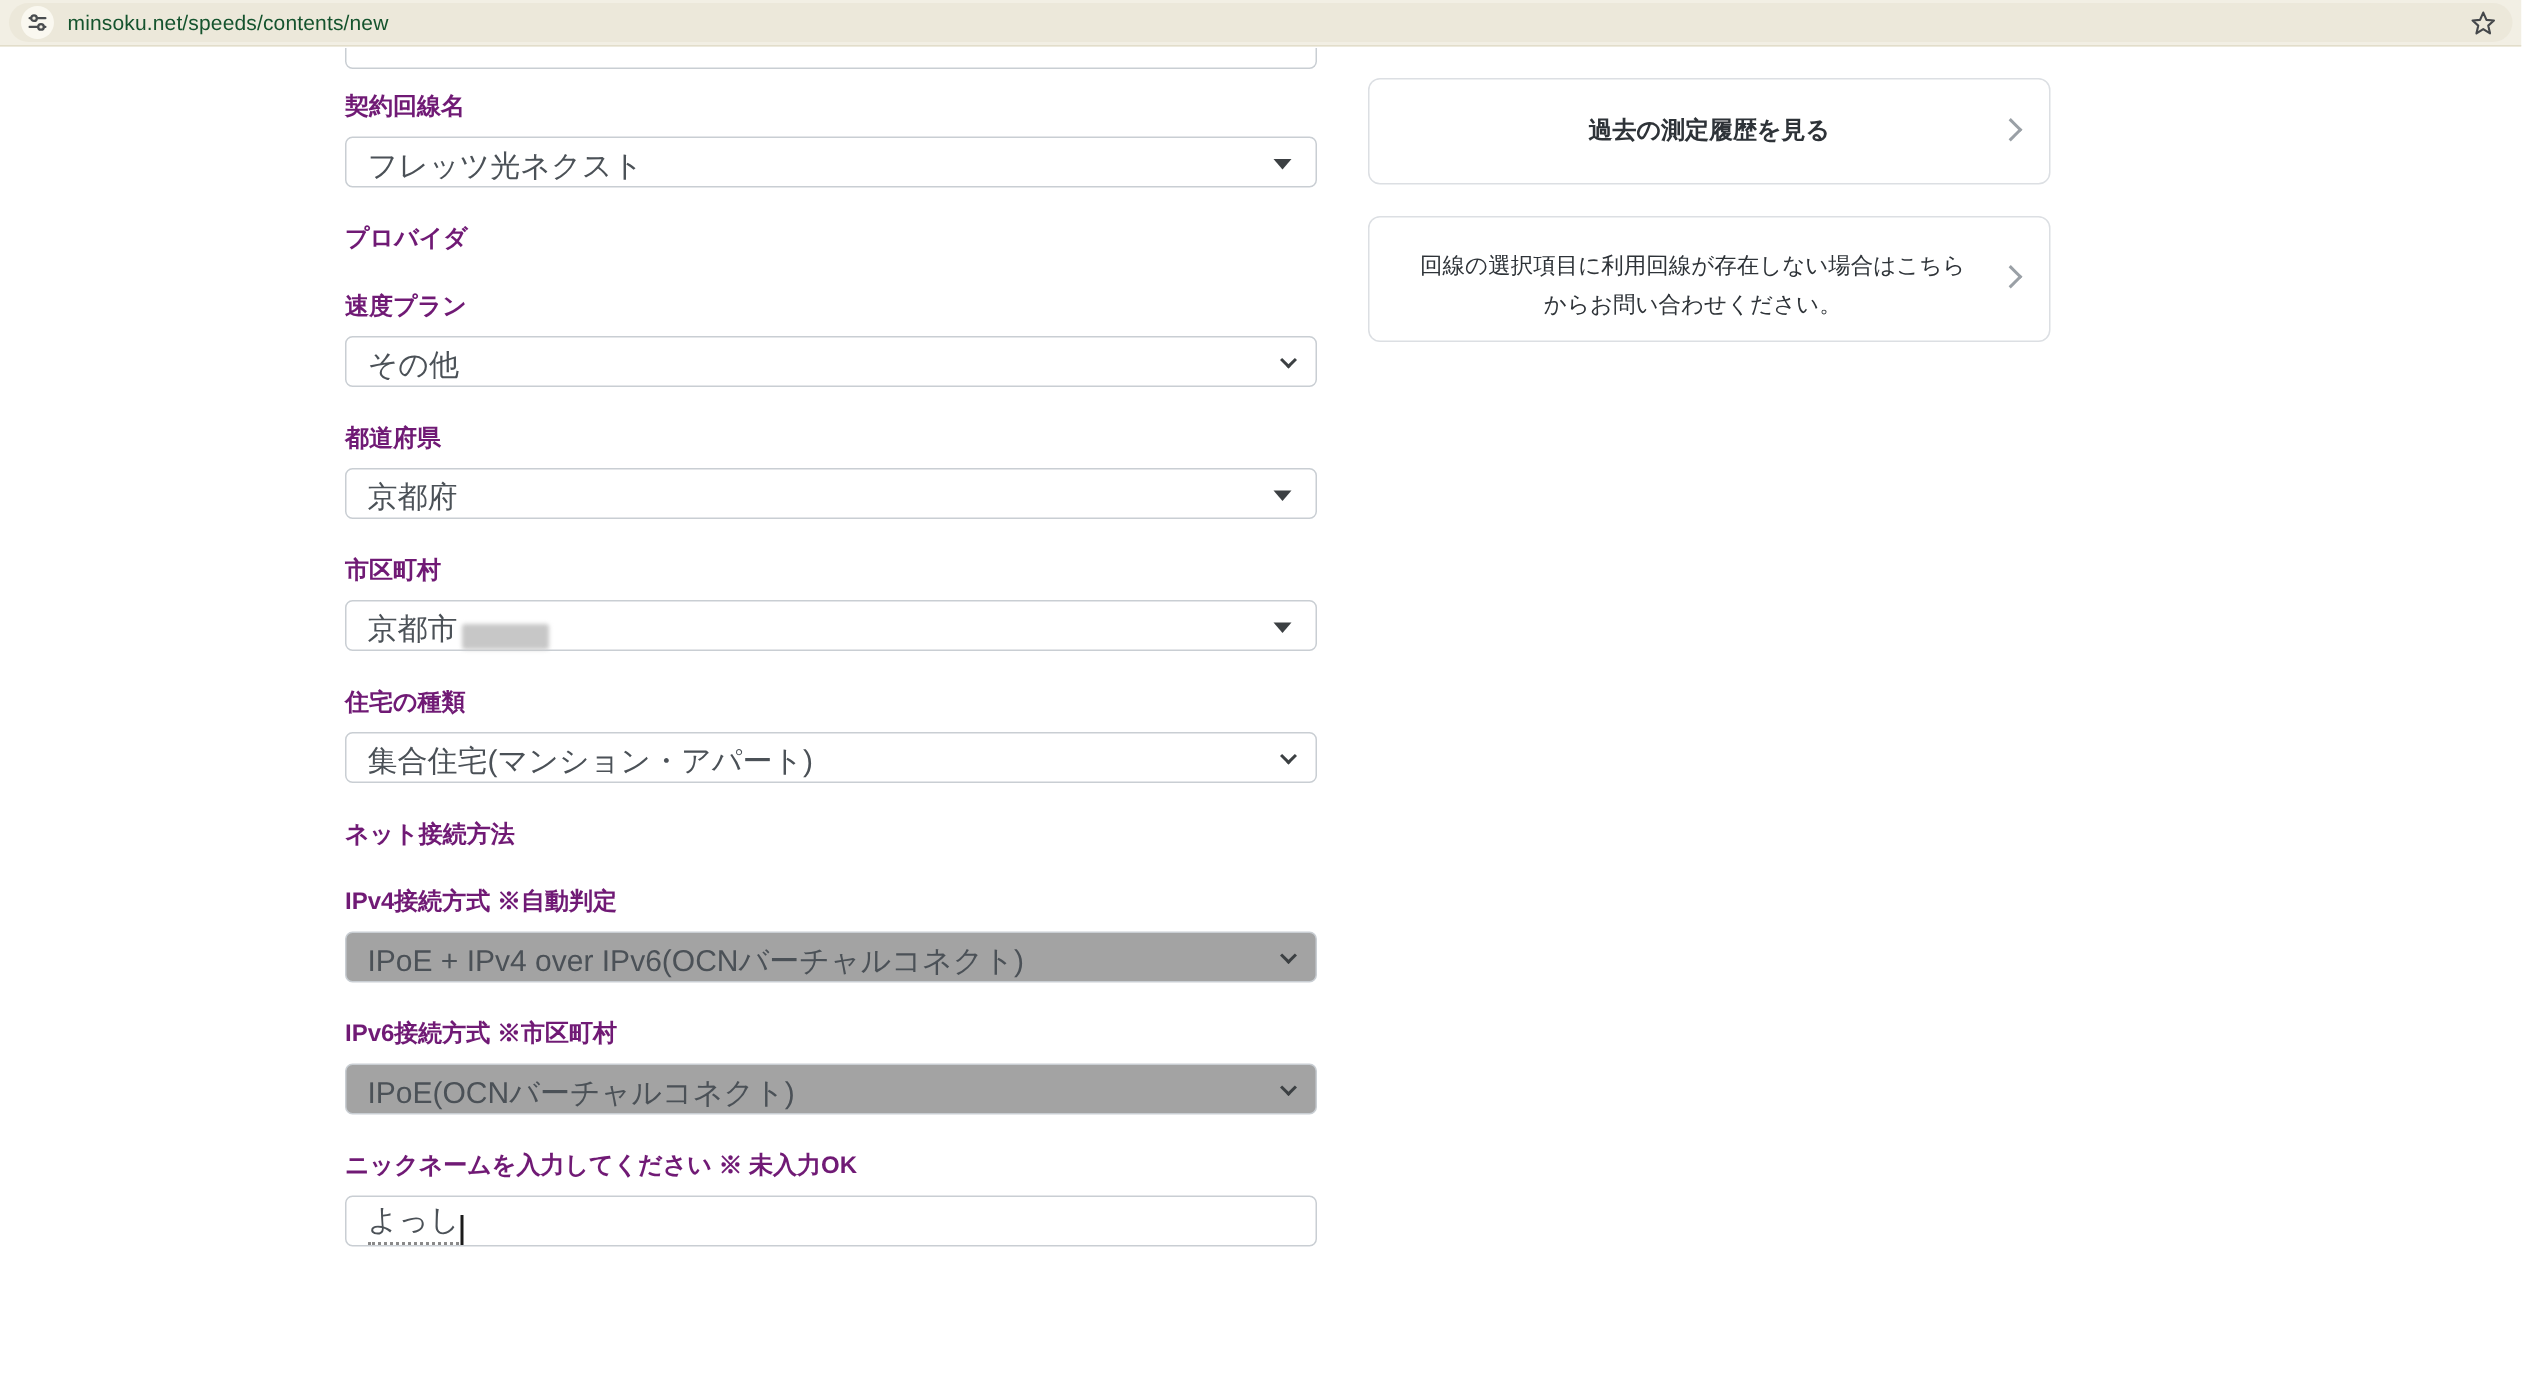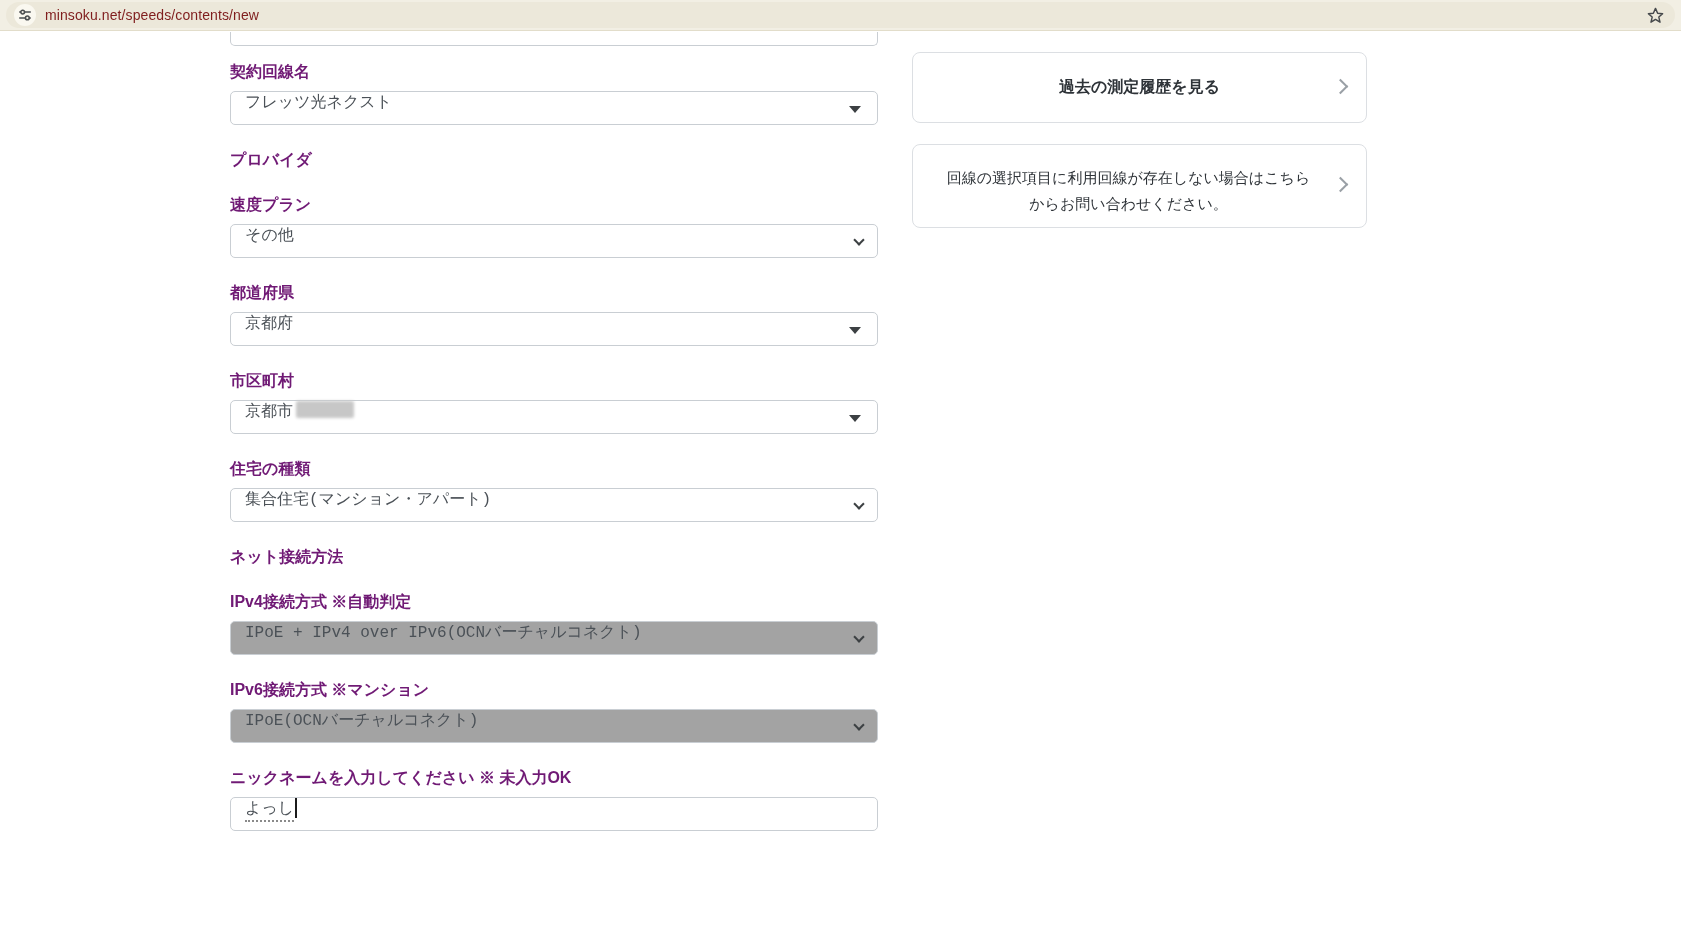--- a/index.html
+++ b/index.html
@@ -13,7 +13,7 @@
               display:flex; align-items:center; padding:0 8px; }
   .tune-circle { width:22px; height:22px; border-radius:50%; background:#faf8f0;
                  display:flex; align-items:center; justify-content:center; cursor:pointer; }
-  .url-text { margin-left:9px; font-size:14px; color:#7f1d1d; letter-spacing:.1px; }
+  .url-text { margin-left:9px; font-size:14px; color:#14532d; letter-spacing:.1px; }
   .pill-spacer { flex:1; }
   .star-wrap { display:flex; align-items:center; justify-content:center; width:24px; height:24px; cursor:pointer; }
 

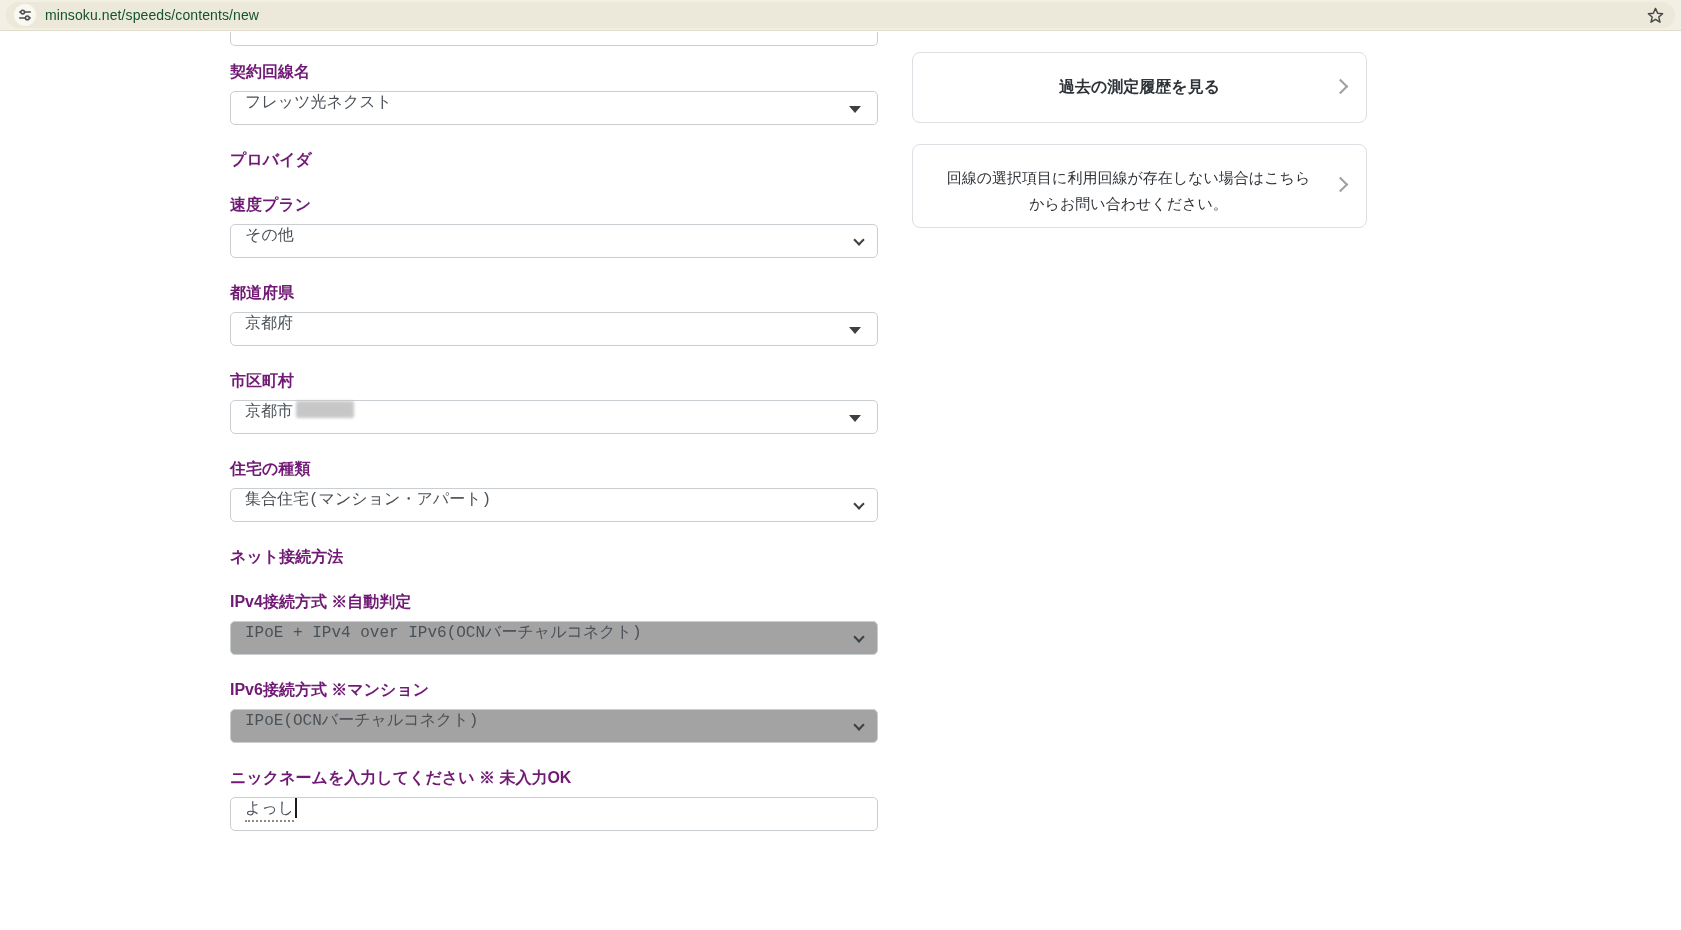--- a/index.html
+++ b/index.html
@@ -28,8 +28,8 @@
   .field { margin-bottom:25px; }
   .field-label { font-size:16px; font-weight:700; color:#701a75; margin-bottom:9px; line-height:20px; }
   .control { position:relative; height:34px; border:1px solid #c9ced3; border-radius:5px;
-             background:#fff; display:flex; align-items:flex-start; padding:0 30px 0 14px;
-             font-size:16px; color:#4b5157; cursor:pointer;font-family:Liberation Mono, monospace; }
+             background:#fff; display:flex; align-items:flex-end; padding:0 30px 0 14px;
+             font-size:20px; color:#4b5157; cursor:pointer; }
   .control.disabled { background:#a3a3a3; cursor:default; }
   .tri { position:absolute; right:16px; top:14px; width:0; height:0;
          border-left:6px solid transparent; border-right:6px solid transparent;

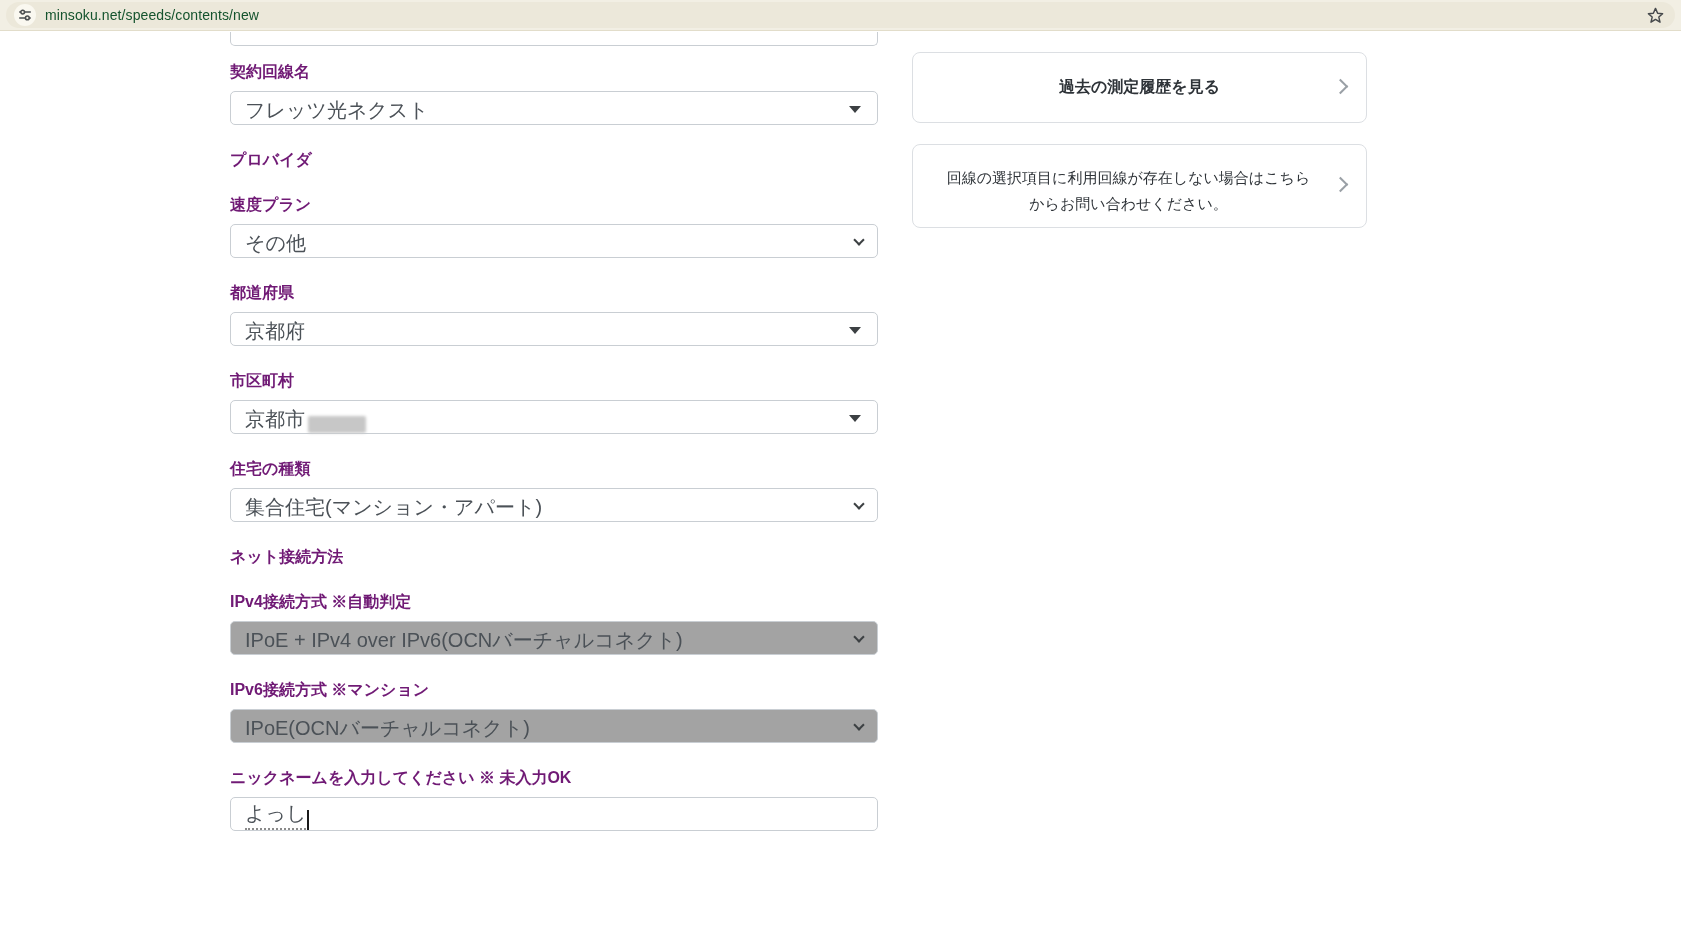--- a/index.html
+++ b/index.html
@@ -141,7 +141,7 @@
     </div>
 
     <div class="field">
-      <div class="field-label">IPv6接続方式 ※マンション</div>
+      <div class="field-label">IPv6接続方式 ※市区町村</div>
       <div class="control disabled">
         <span>IPoE(OCNバーチャルコネクト)</span>
         <span class="chev-down"></span>

